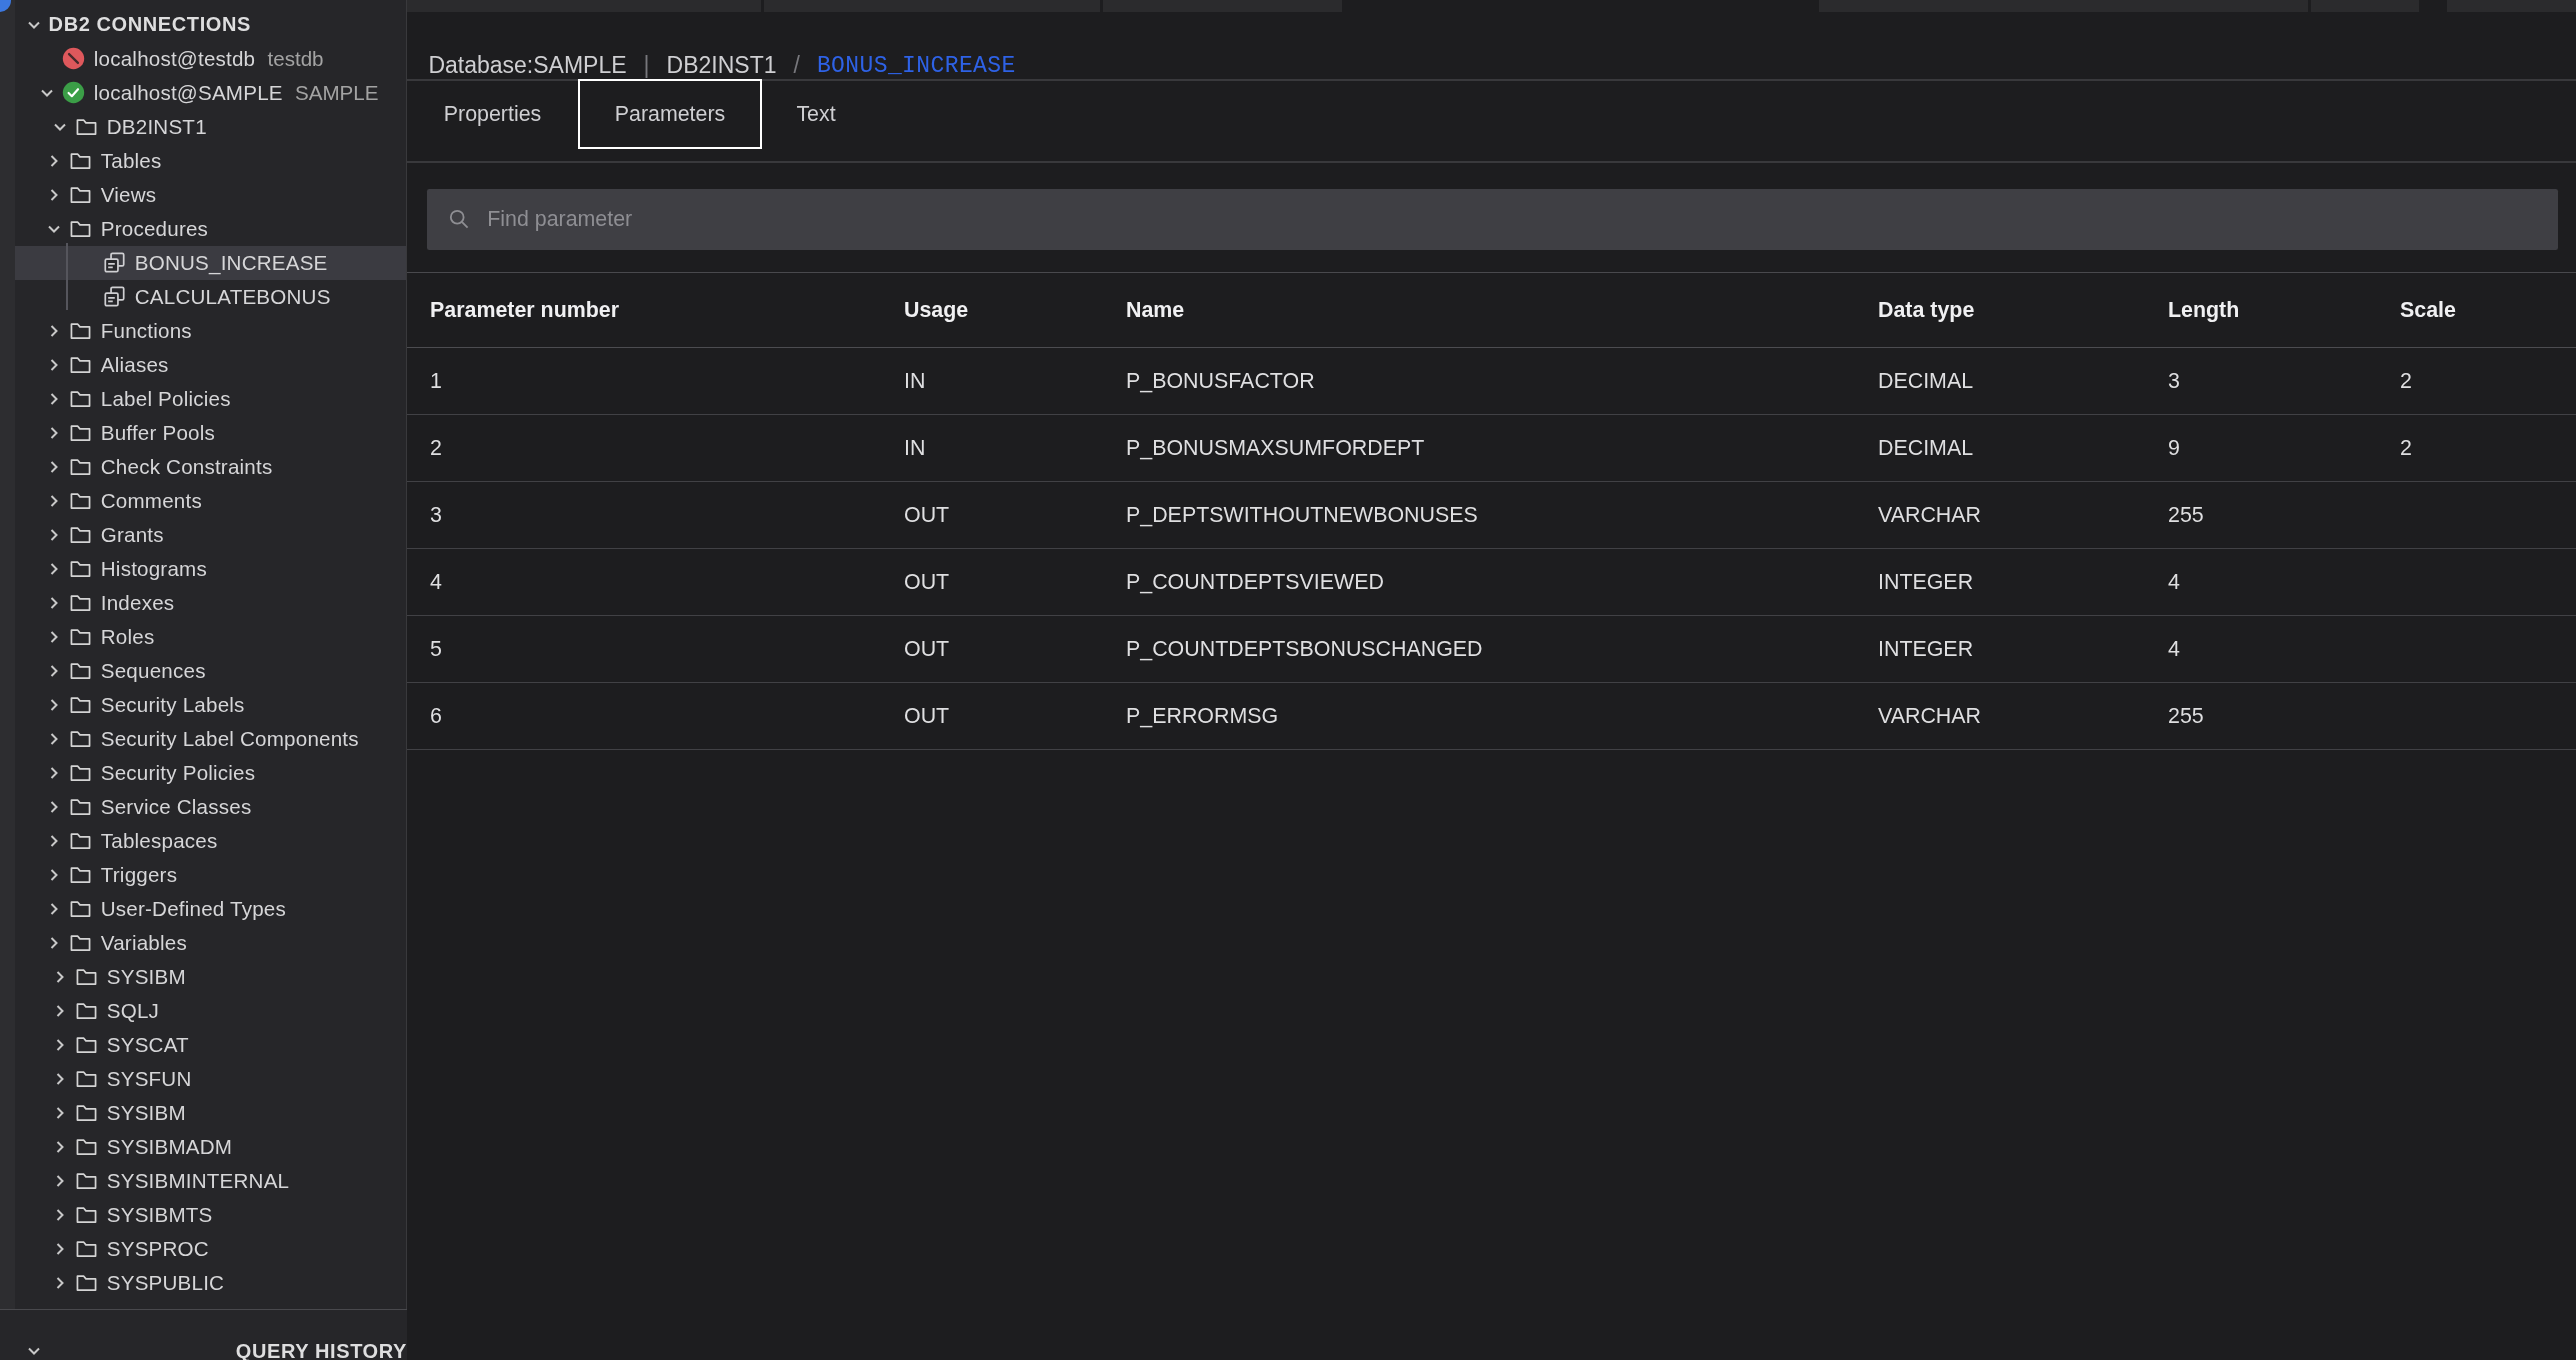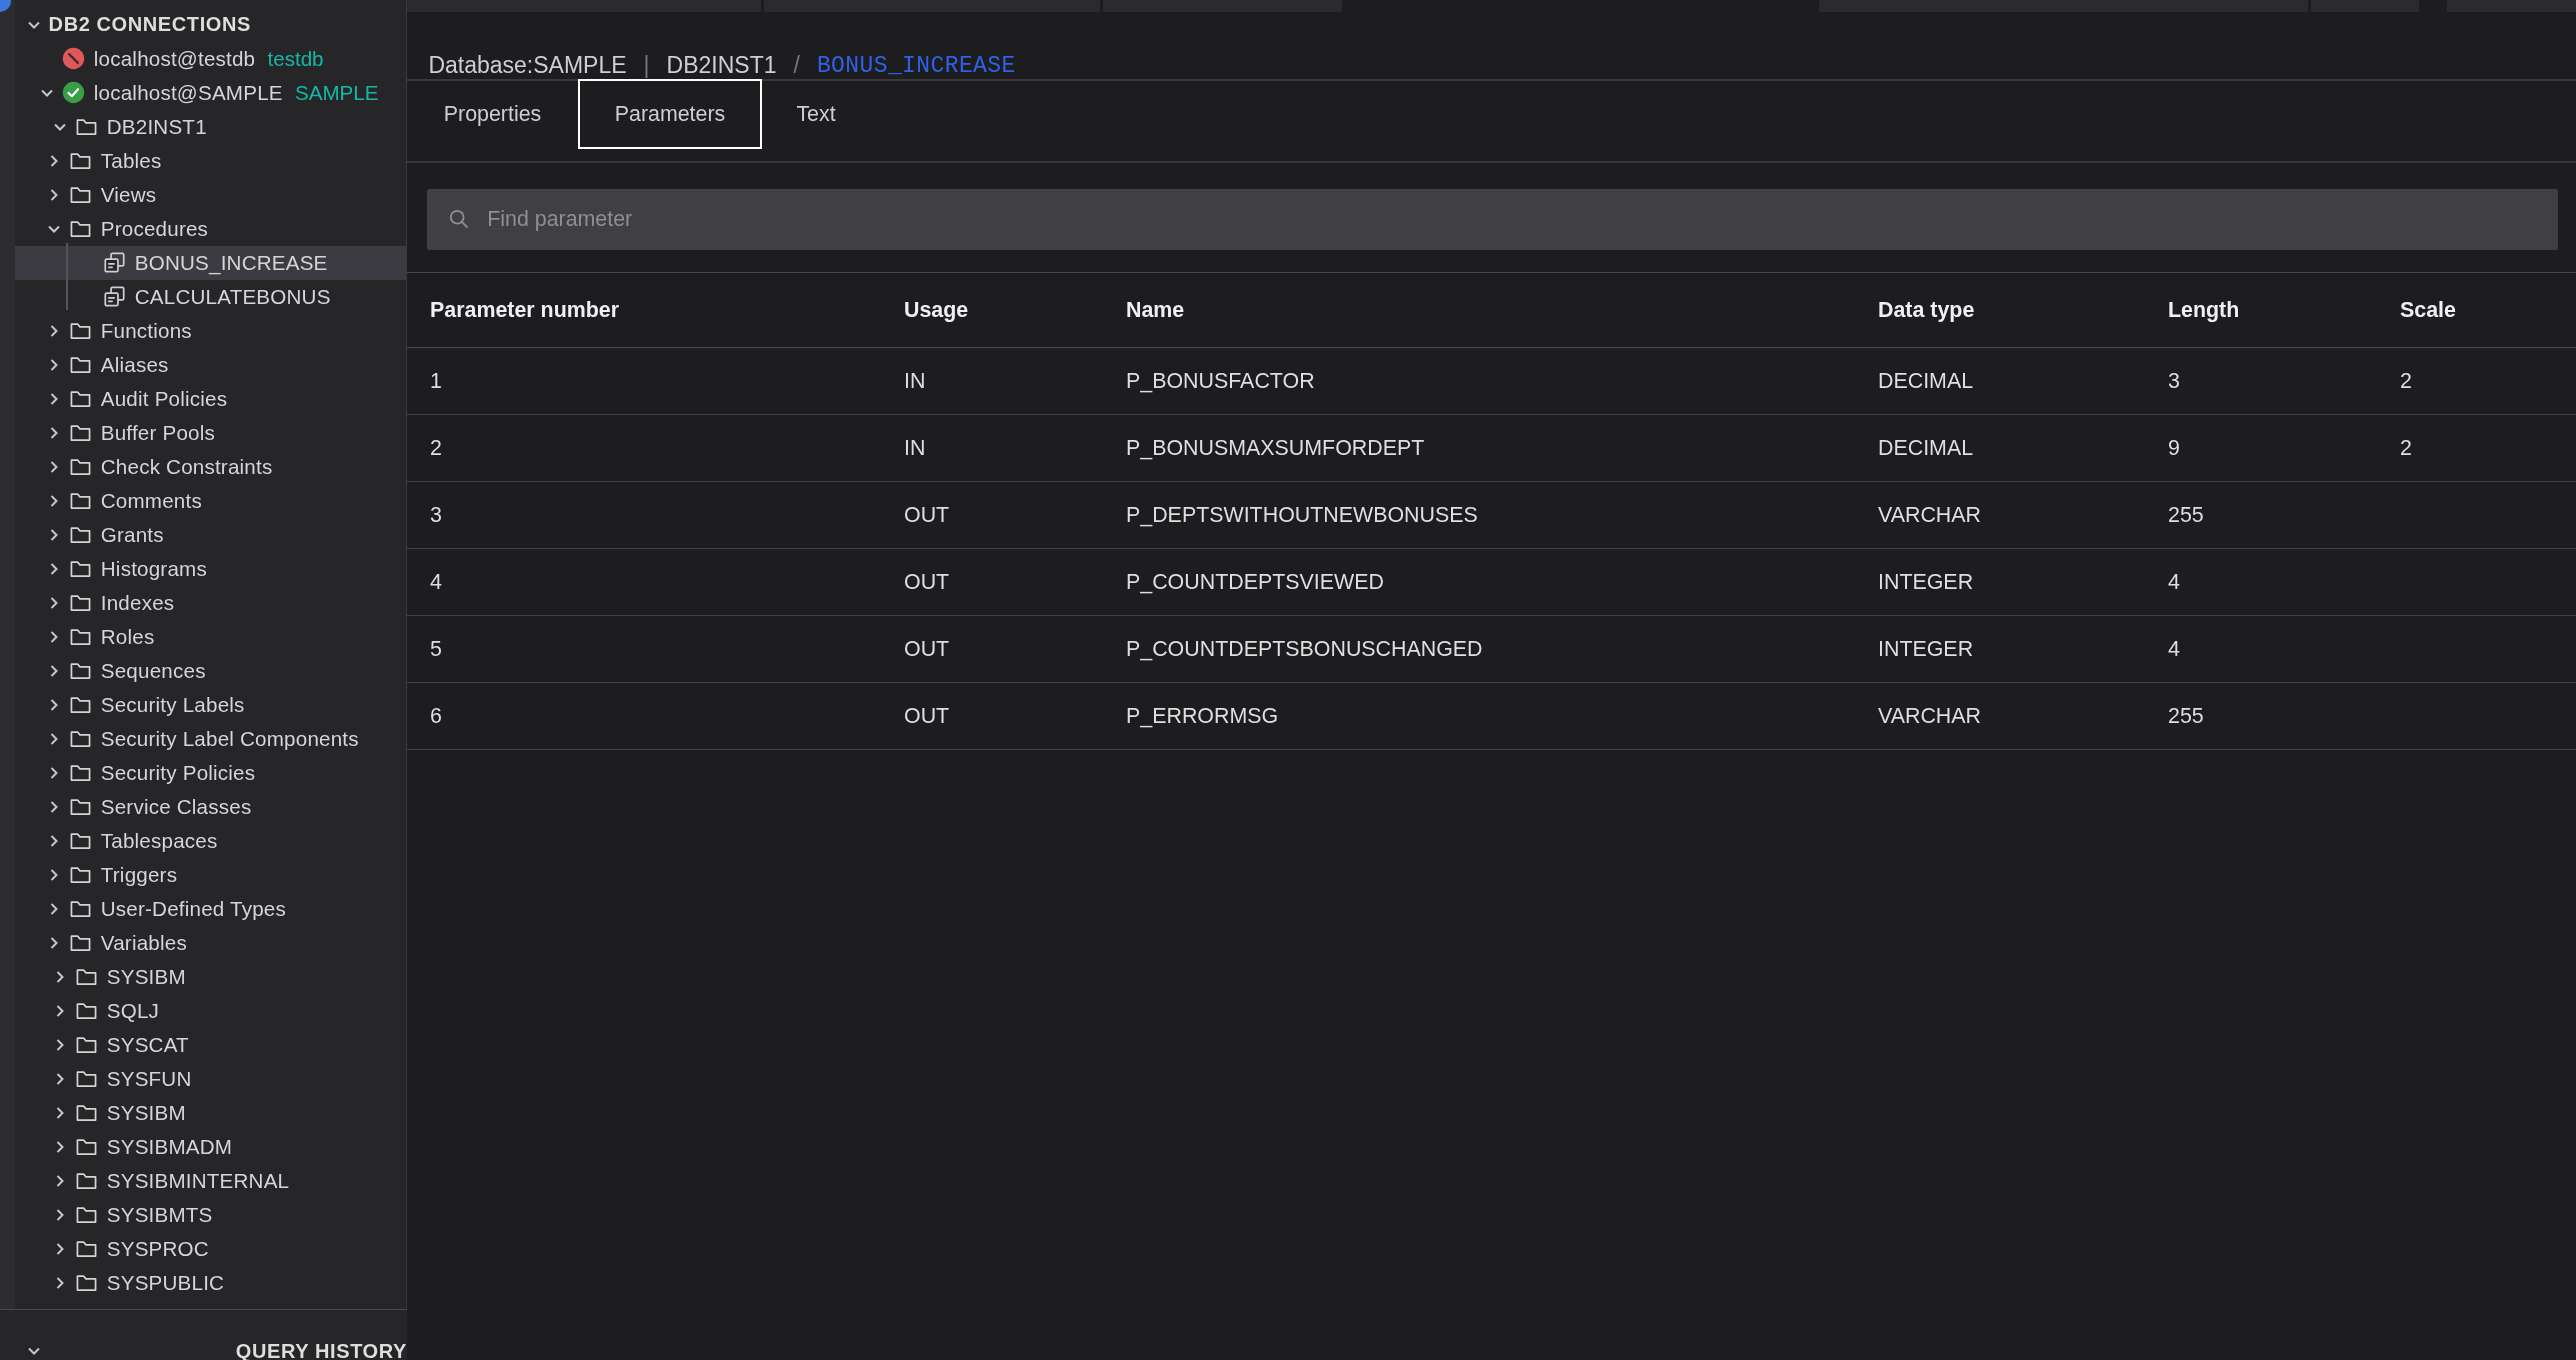--- a/index.html
+++ b/index.html
@@ -26,7 +26,7 @@
   .ticon svg{width:23px;height:23px;}
   .tree-row .label{letter-spacing:0.2px;}
   .tree-row.section .label{font-weight:700;font-size:20px;letter-spacing:0.6px;color:#dededf;}
-  .sec-label{color:#14b8a6;margin-left:12.2px;}
+  .sec-label{color:#a3a3a3;margin-left:12.2px;}
   .indent-guide{position:absolute;left:66px;top:243px;width:1.5px;height:67px;background:#55555c;}
 
   

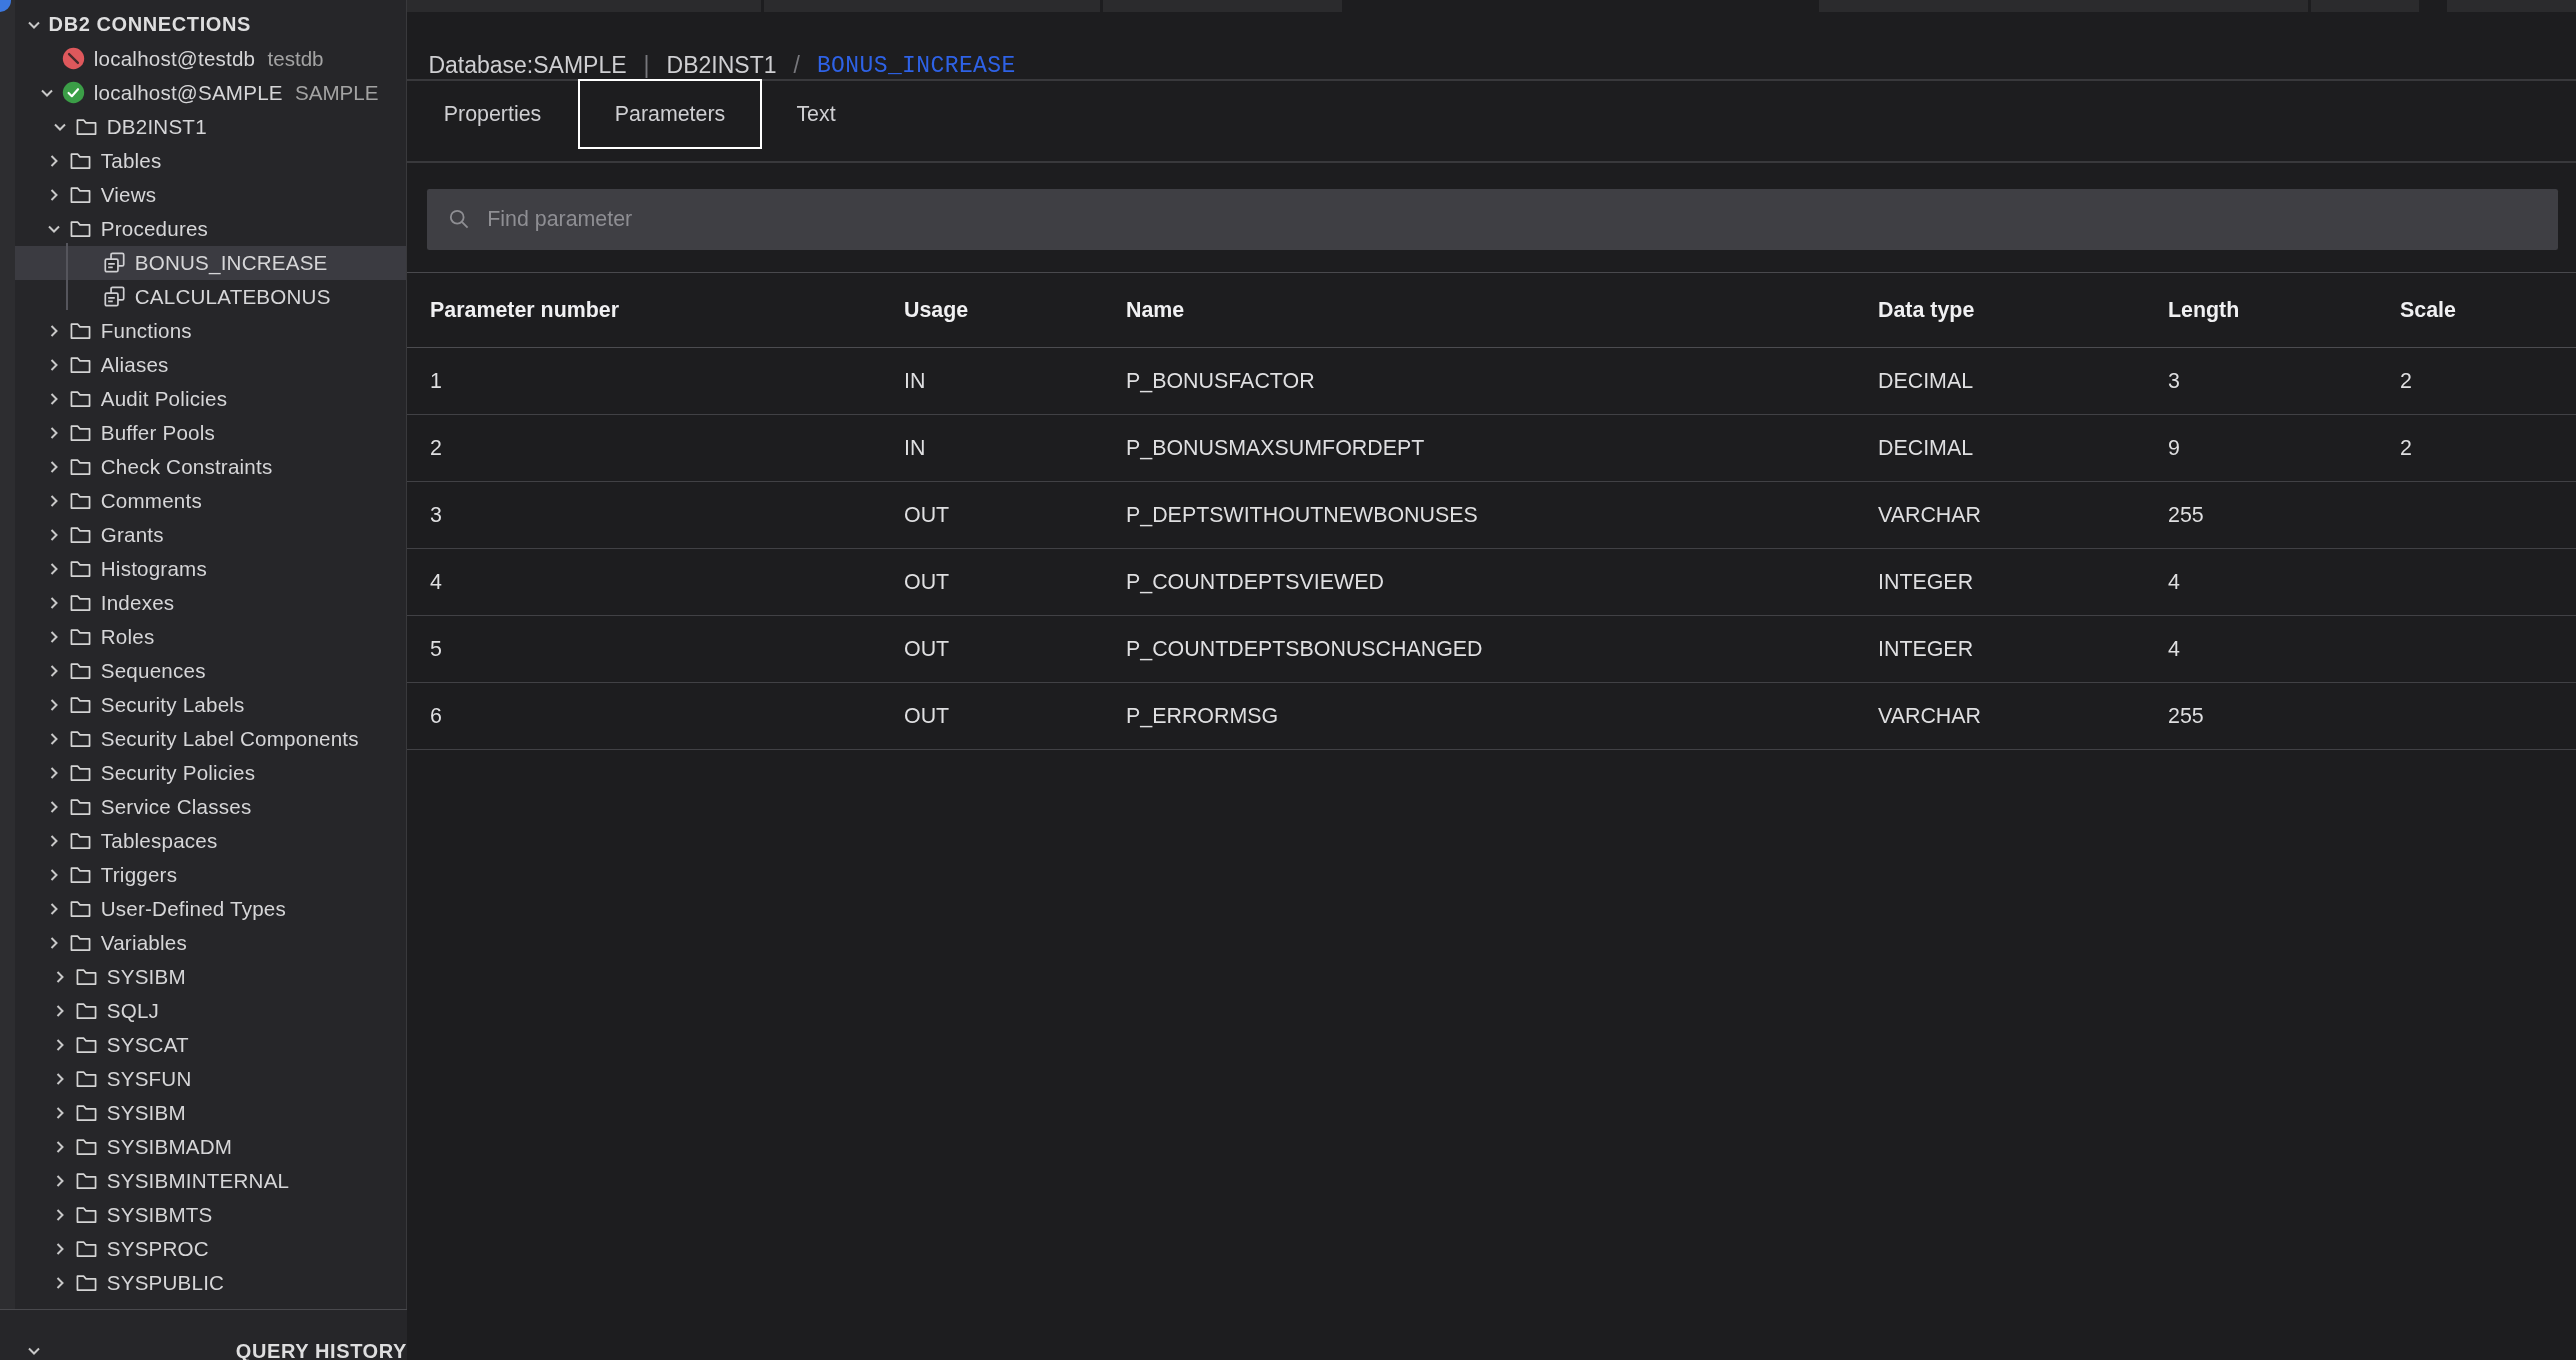--- a/index.html
+++ b/index.html
@@ -218,7 +218,7 @@
             <path d="M1.7 13.3V3.6h4.4l1.5 1.9h6.7v7.8z"></path>
           </svg>
         </span>
-        <span class="label">Audit Policies</span>
+        <span class="label">Label Policies</span>
       </div>
       <div class="tree-row lvl3">
         <span class="chev">

